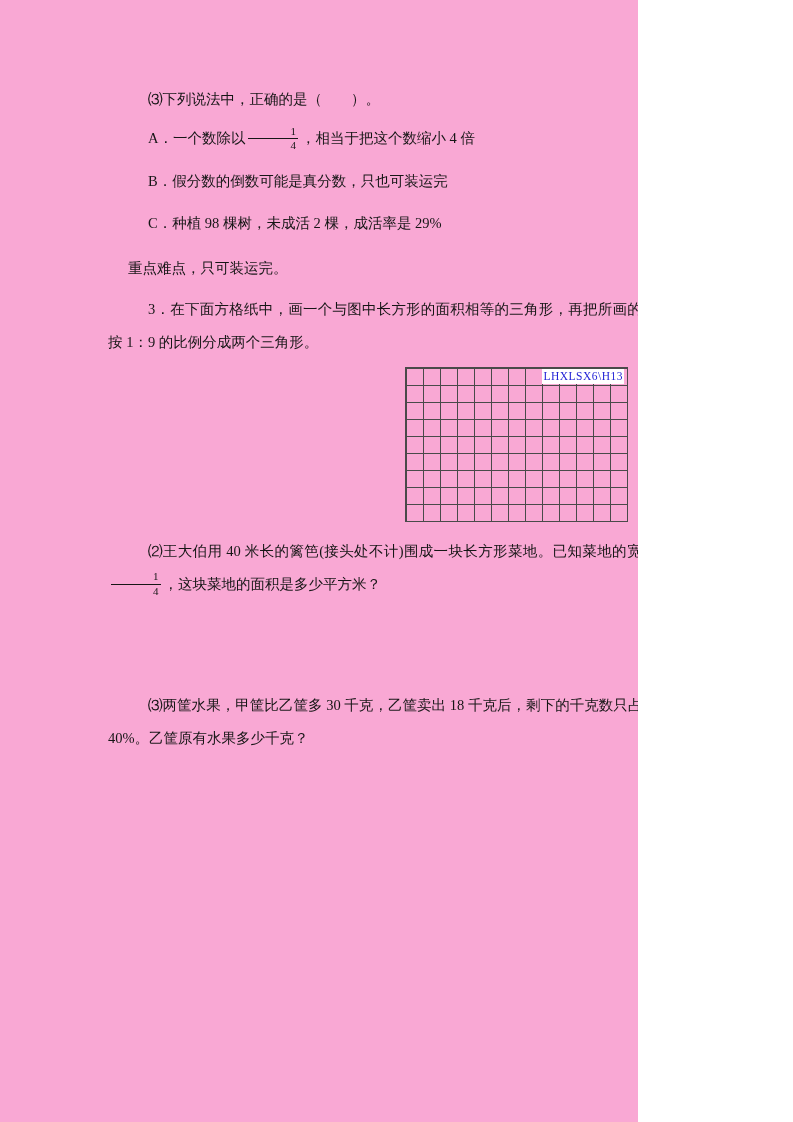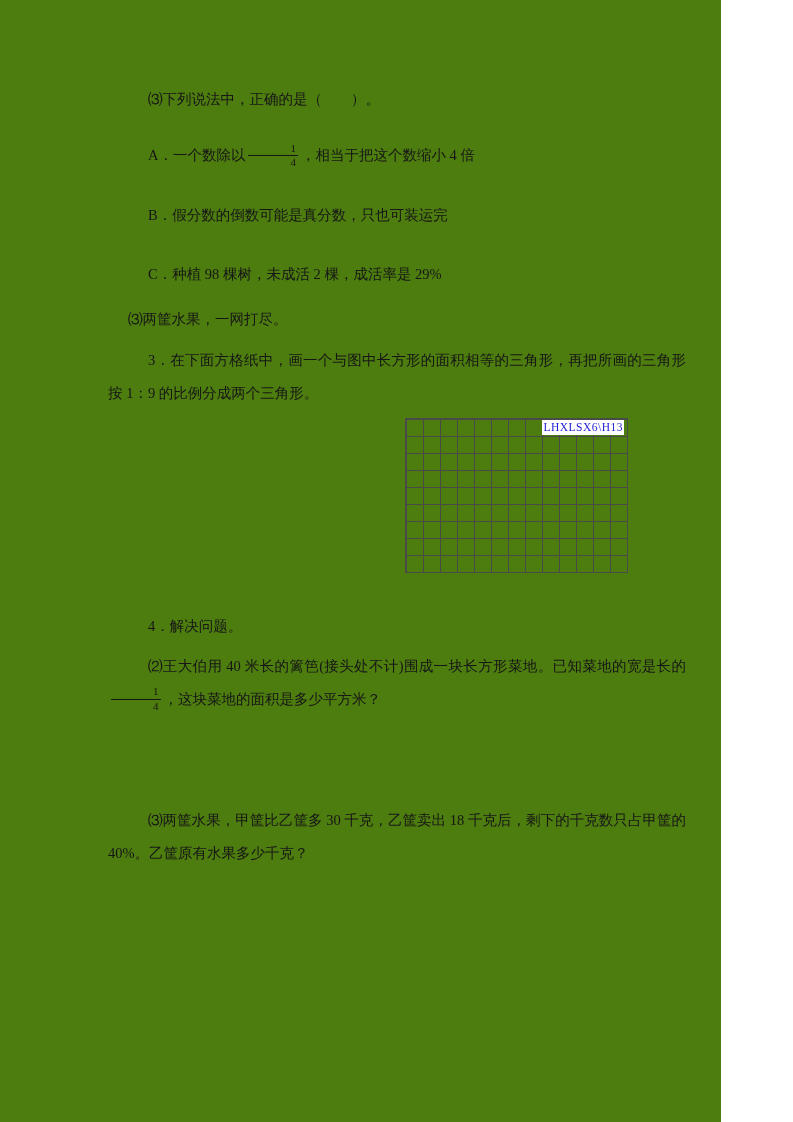--- a/index.html
+++ b/index.html
@@ -5,9 +5,9 @@
   html, body { margin: 0; padding: 0; background: #ffffff; }
   .page {
     position: relative;
-    width: 721px;
+    width: 638px;
     height: 1122px;
-    background: #4d7c0f;
+    background: #f9a8d4;
     font-family: "Liberation Serif", "DejaVu Serif", serif;
     font-size: 14.5px;
     color: #161616;

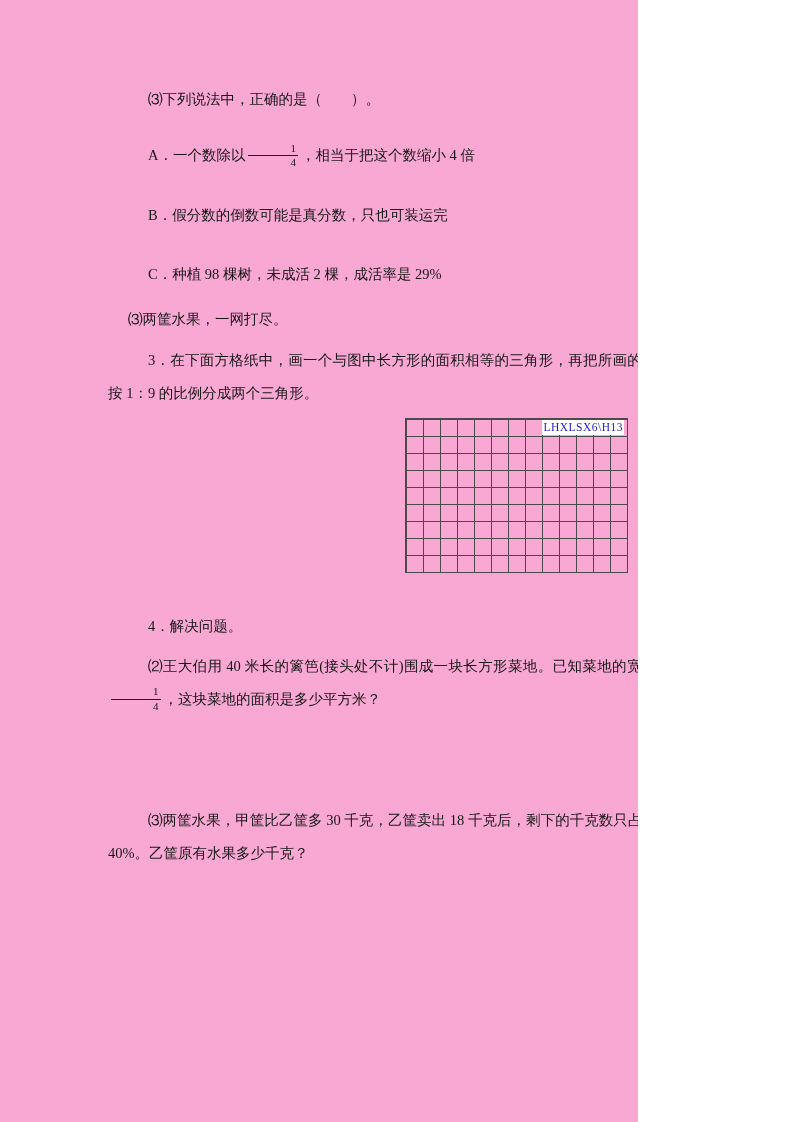--- a/index.html
+++ b/index.html
@@ -20,7 +20,7 @@
     width: 578px;
   }
   .stem { line-height: 22px; text-indent: 40px; }
-  .option { margin-top: 32px; line-height: 27px; text-indent: 40px; }
+  .option { margin-top: 15px; line-height: 27px; text-indent: 40px; }
   .divider { margin-top: 20px; line-height: 22px; text-indent: 20px; }
   .para {
     margin-top: 14px;

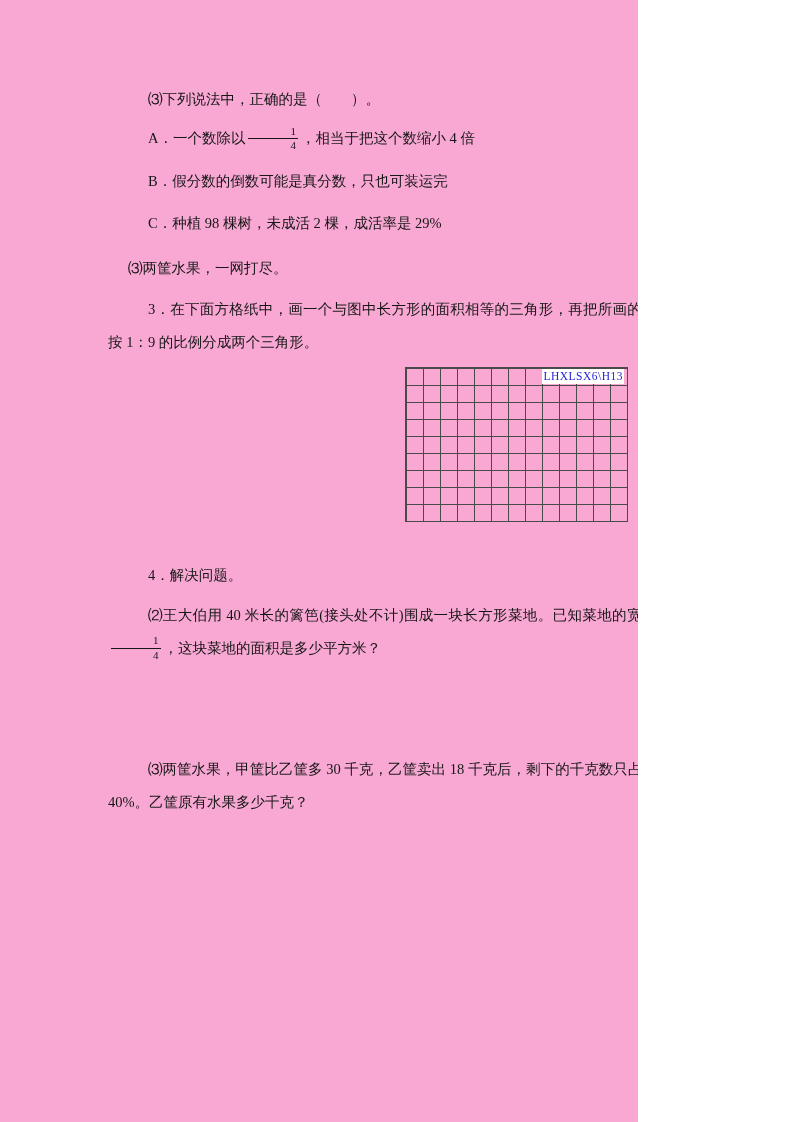--- a/index.html
+++ b/index.html
@@ -78,7 +78,7 @@
     <div class="option">B．假分数的倒数可能是真分数，只也可装运完</div>
     <div class="option">C．种植 98 棵树，未成活 2 棵，成活率是 29%</div>
 
-    <div class="divider">⑶两筐水果，一网打尽。</div>
+    <div class="divider">重点难点，只可装运完。</div>
 
     <div class="para">3．在下面方格纸中，画一个与图中长方形的面积相等的三角形，再把所画的三角形按 1：9 的比例分成两个三角形。</div>
 

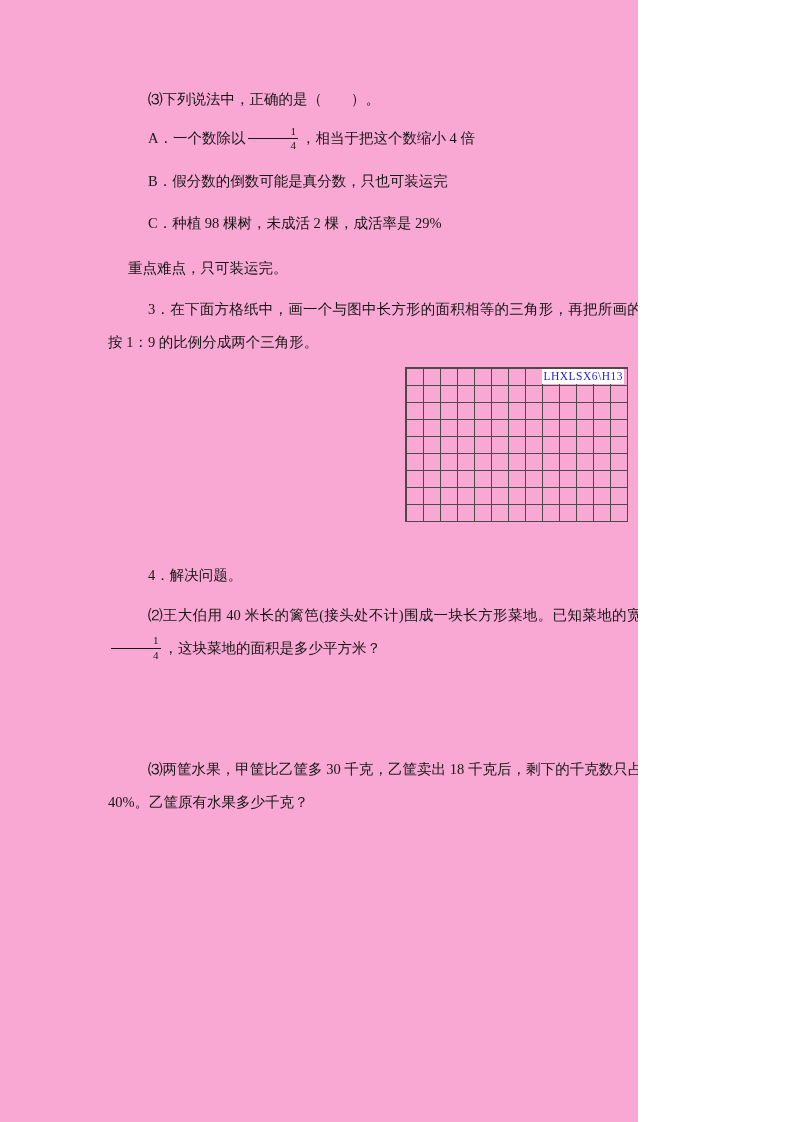--- a/index.html
+++ b/index.html
@@ -88,7 +88,6 @@
       </div>
     </div>
 
-    <div class="q4-title">4．解决问题。</div>
 
     <div class="para tight">⑵王大伯用 40 米长的篱笆(接头处不计)围成一块长方形菜地。已知菜地的宽是长的<span class="frac"><span class="num">1</span><span class="den">4</span></span>，这块菜地的面积是多少平方米？</div>
     <div class="para answer-gap">⑶两筐水果，甲筐比乙筐多 30 千克，乙筐卖出 18 千克后，剩下的千克数只占甲筐的 40%。乙筐原有水果多少千克？</div>

